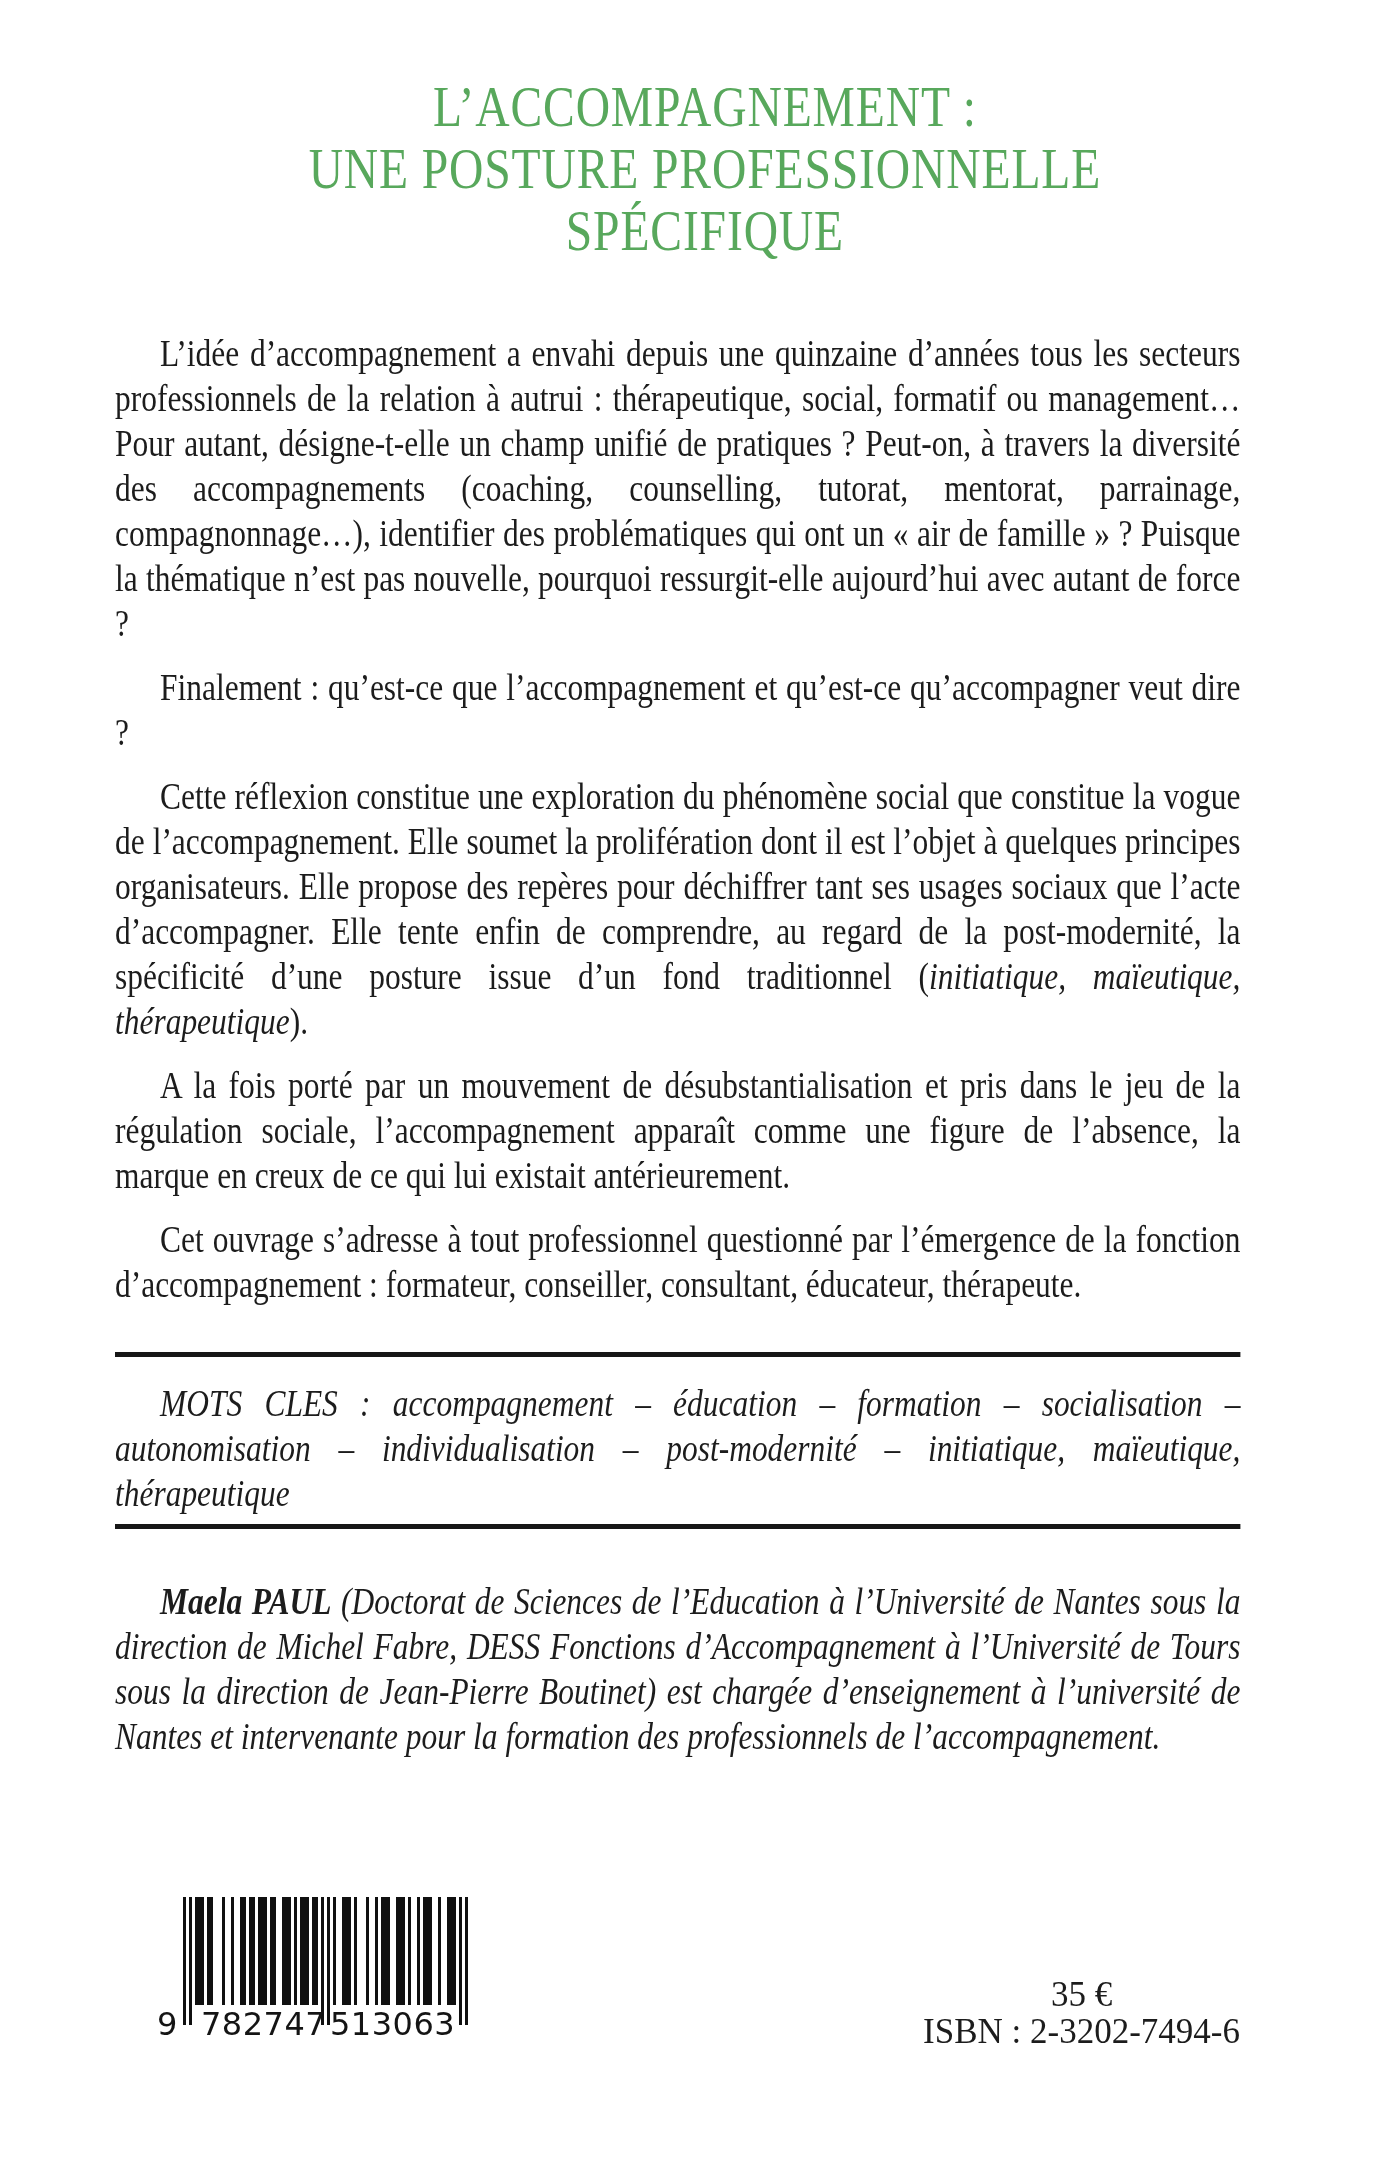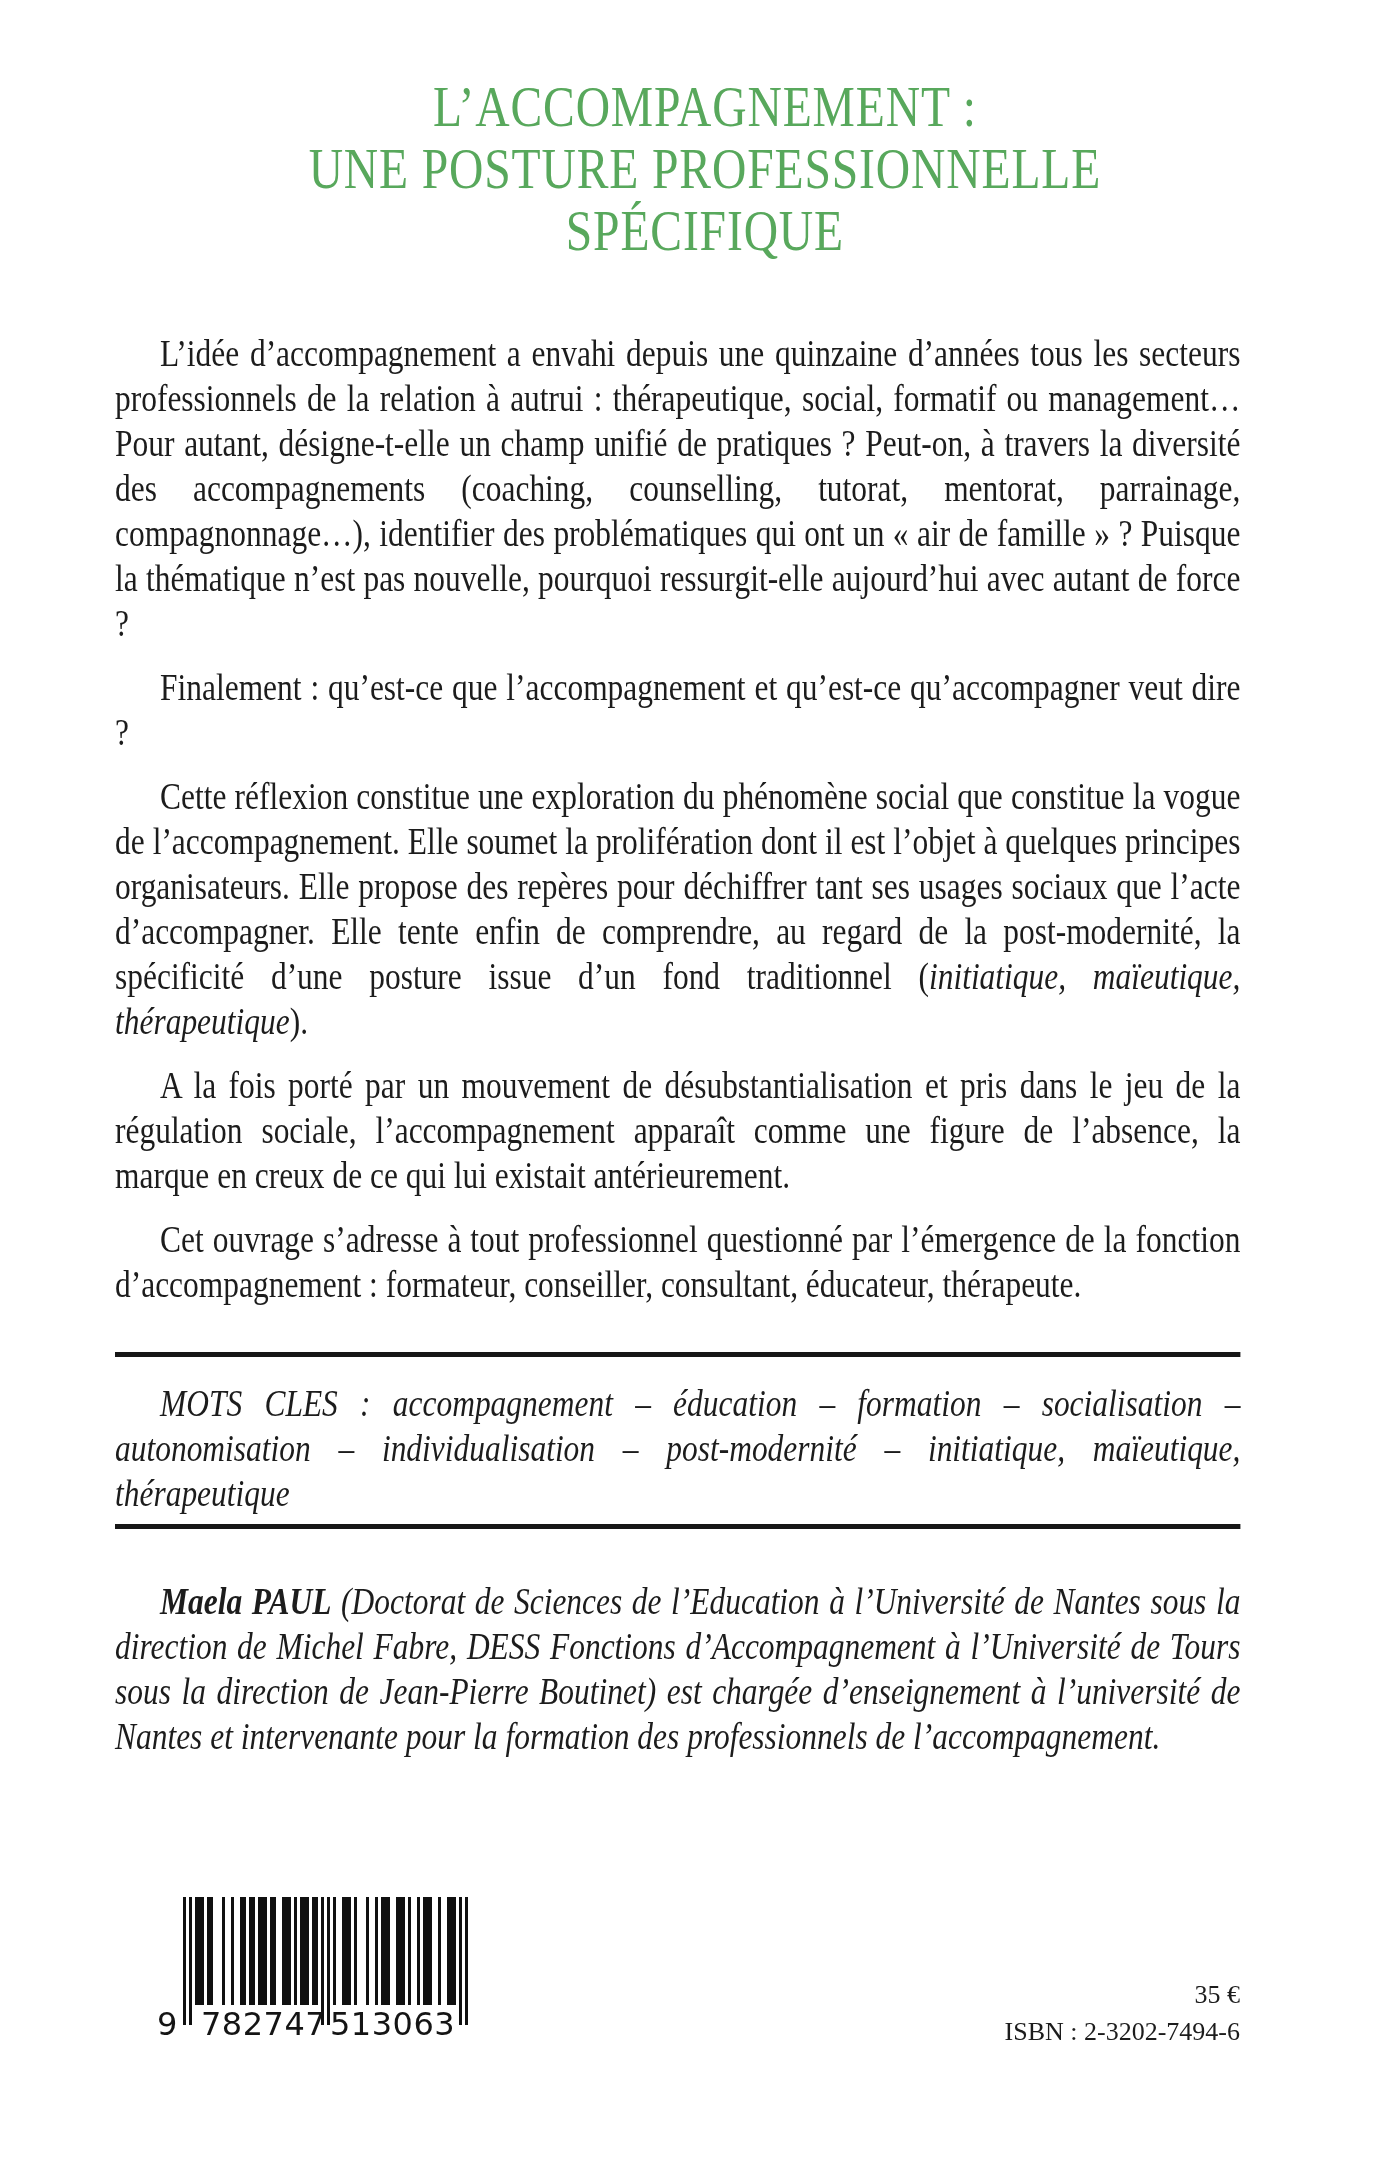--- a/index.html
+++ b/index.html
@@ -82,8 +82,8 @@
     position: absolute;
     right: 160px;
     top: 1976px;
-    text-align: right;
-    font-size: 26px;
+    text-align: center;
+    font-size: 35px;
     line-height: 37px;
     color: #1c1c1c;
   }

